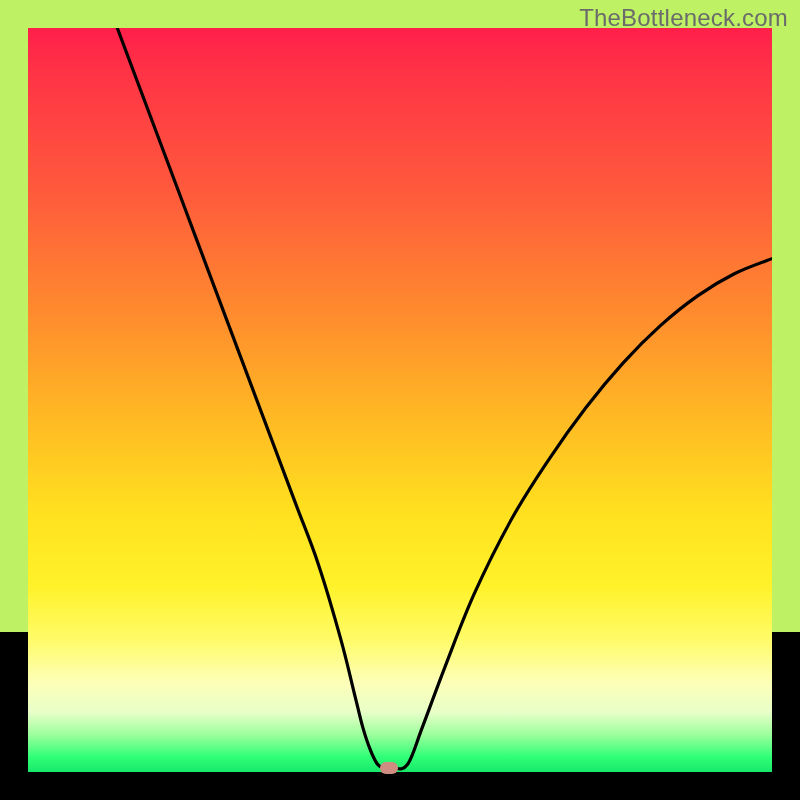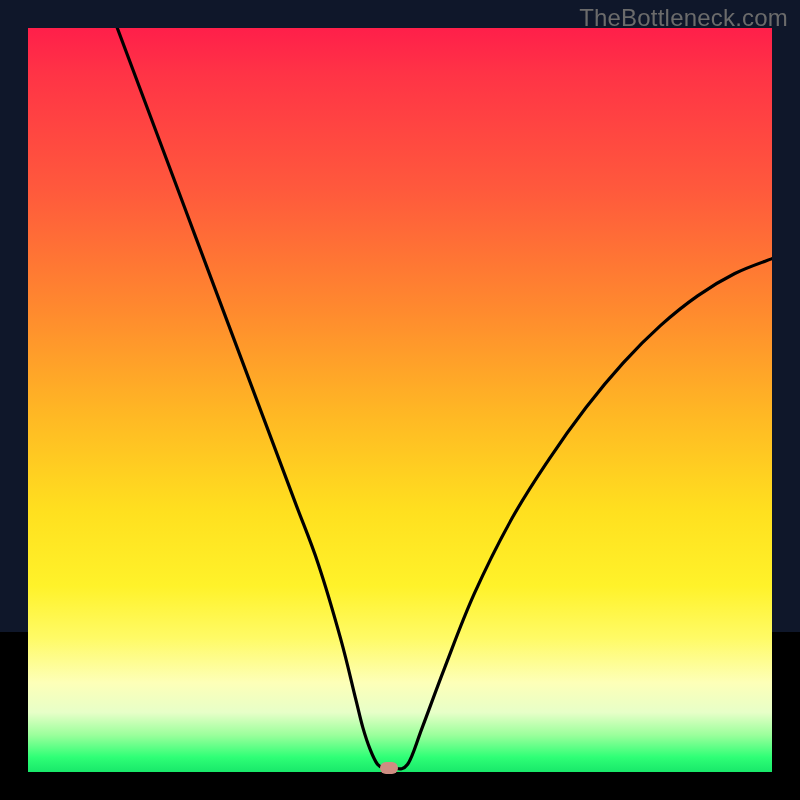--- a/index.html
+++ b/index.html
@@ -15,7 +15,7 @@
     position: relative;
     width: 800px;
     height: 632px;
-    background: #0f172a;
+    background: #bef264;
   }
   .plot-area {
     position: absolute;

